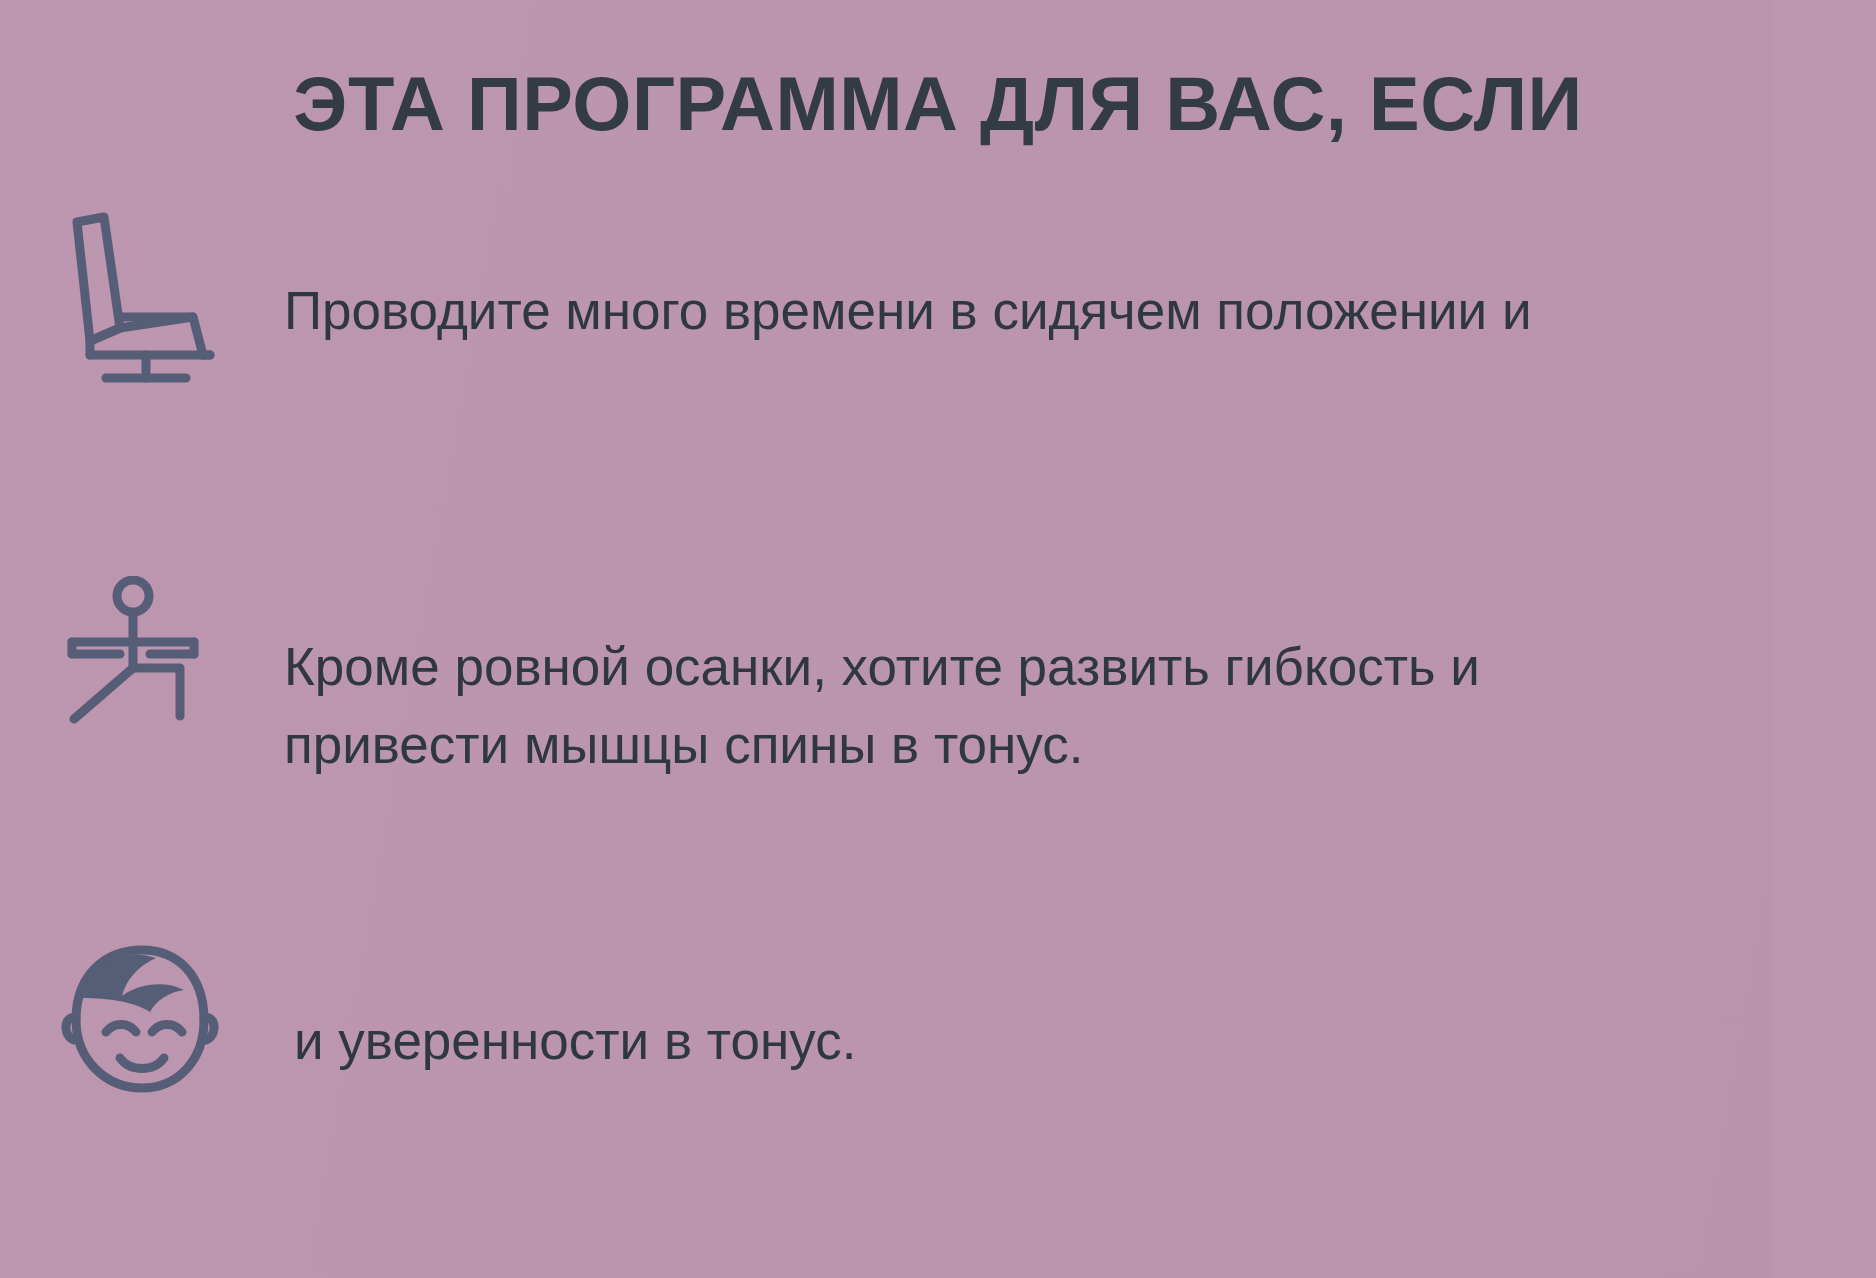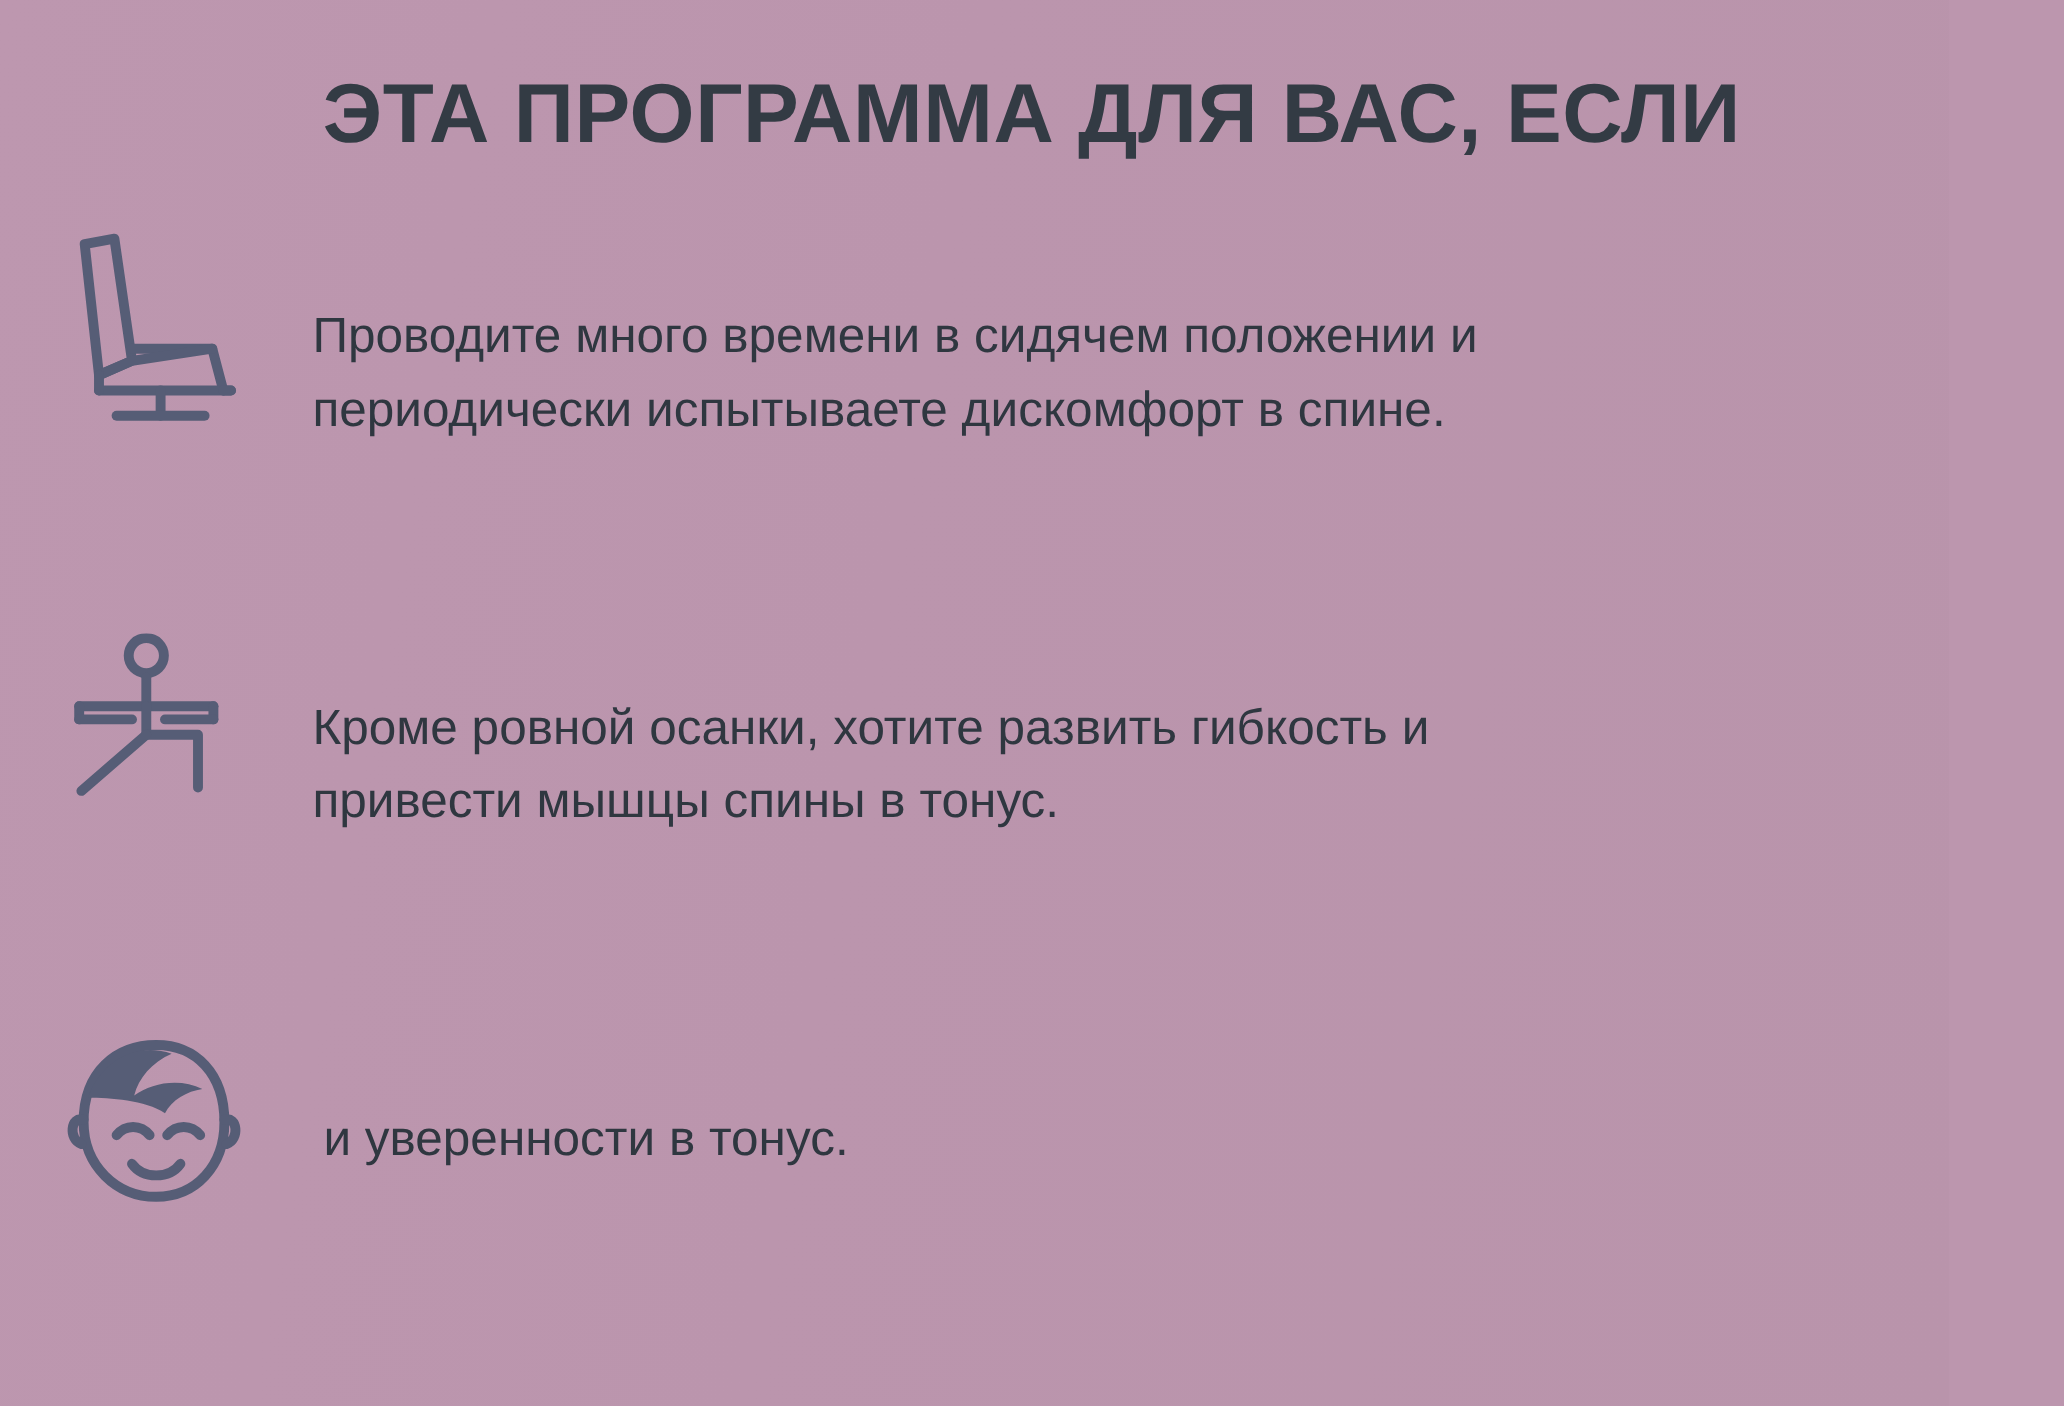--- a/index.html
+++ b/index.html
@@ -62,7 +62,7 @@
   .text-cell {
     flex: 1 1 auto;
     color: #2f3740;
-    font-size: 45px;
+    font-size: 53px;
     line-height: 1.48;
     font-family: "Liberation Sans", sans-serif;
   }

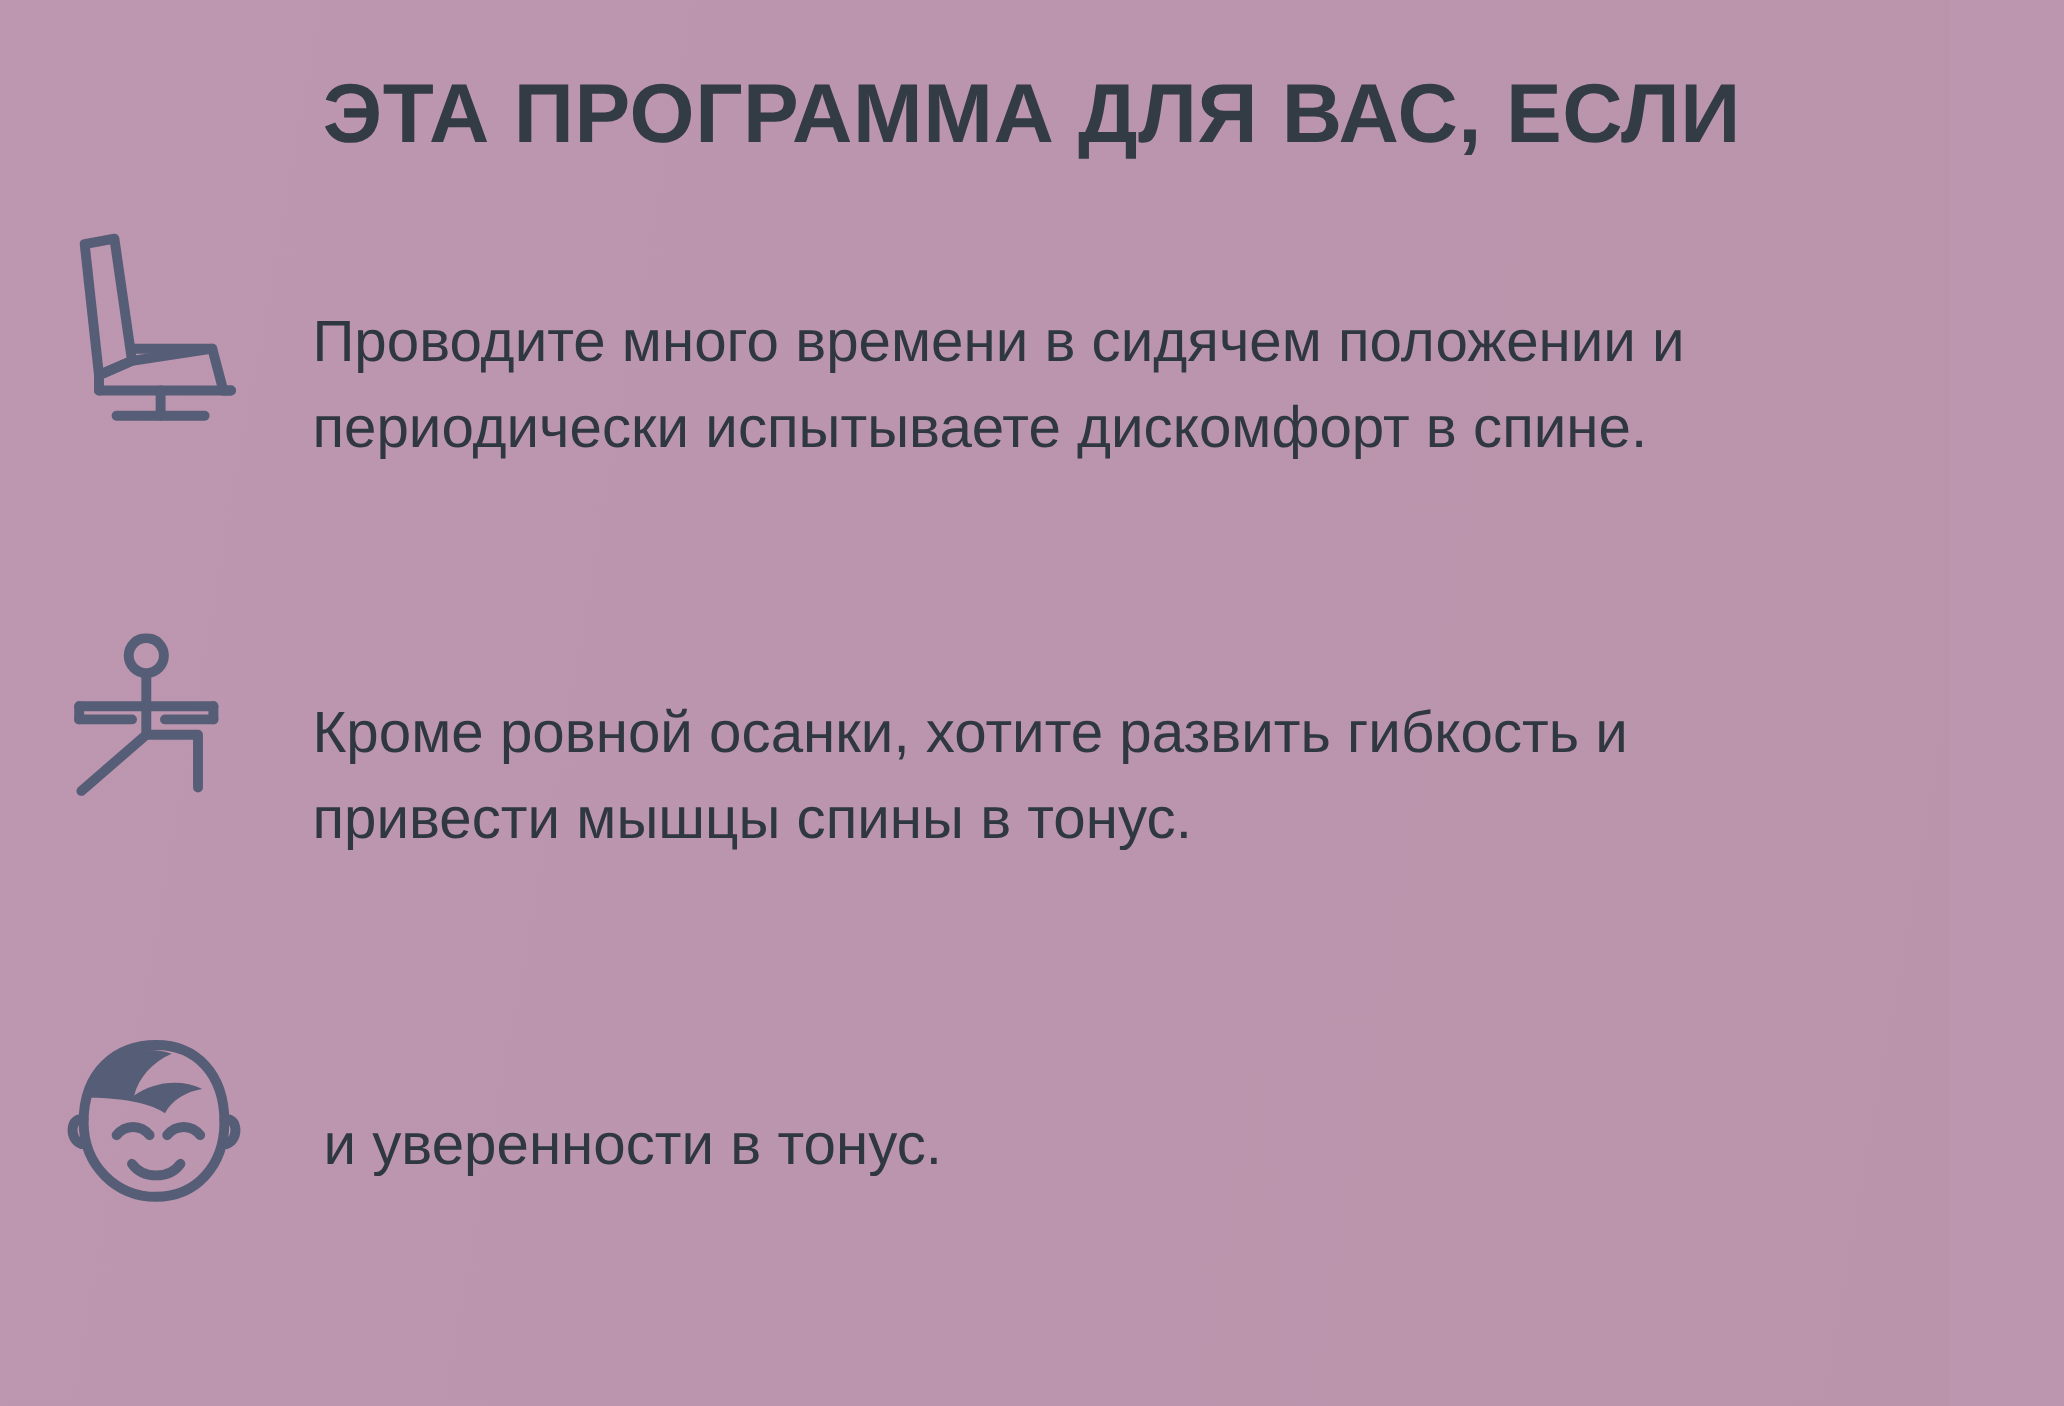--- a/index.html
+++ b/index.html
@@ -104,7 +104,6 @@
     </div>
     <div class="text-cell">
       <span class="line first">Проводите много времени в сидячем положении и</span>
-      <span class="line second">периодически испытываете дискомфорт в спине.</span>
     </div>
   </div>
 

